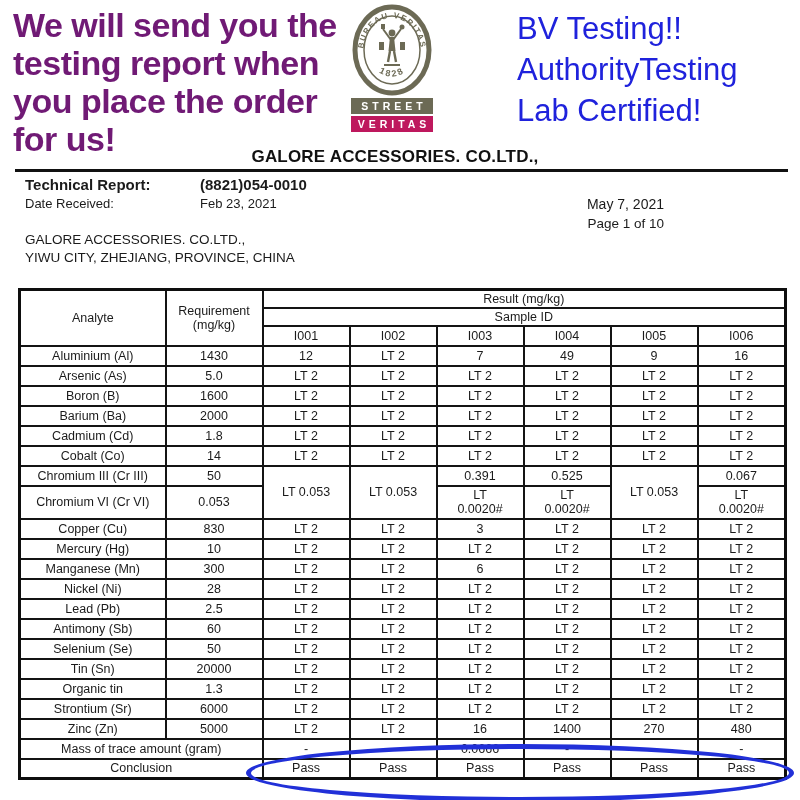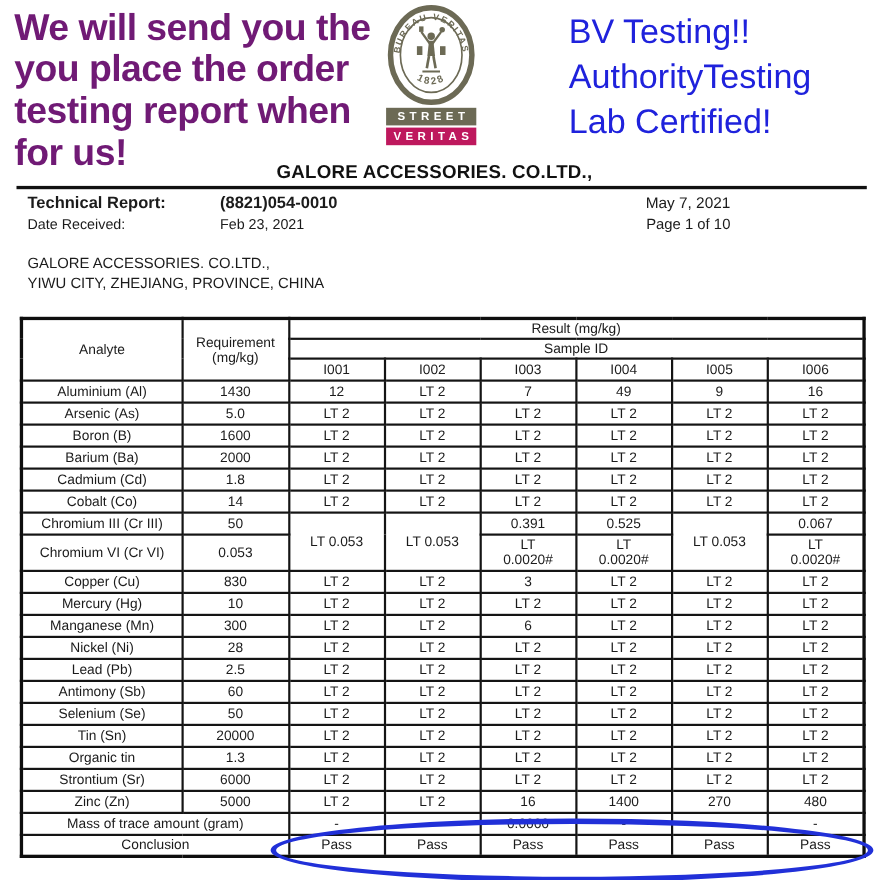--- a/index.html
+++ b/index.html
@@ -58,8 +58,8 @@
 
   <div class="note-left" style="color:#701a75;">
     <div>We will send you the</div>
+    <div>testing report when</div>
     <div>you place the order</div>
-    <div>testing report when</div>
     <div>for us!</div>
   </div>
 

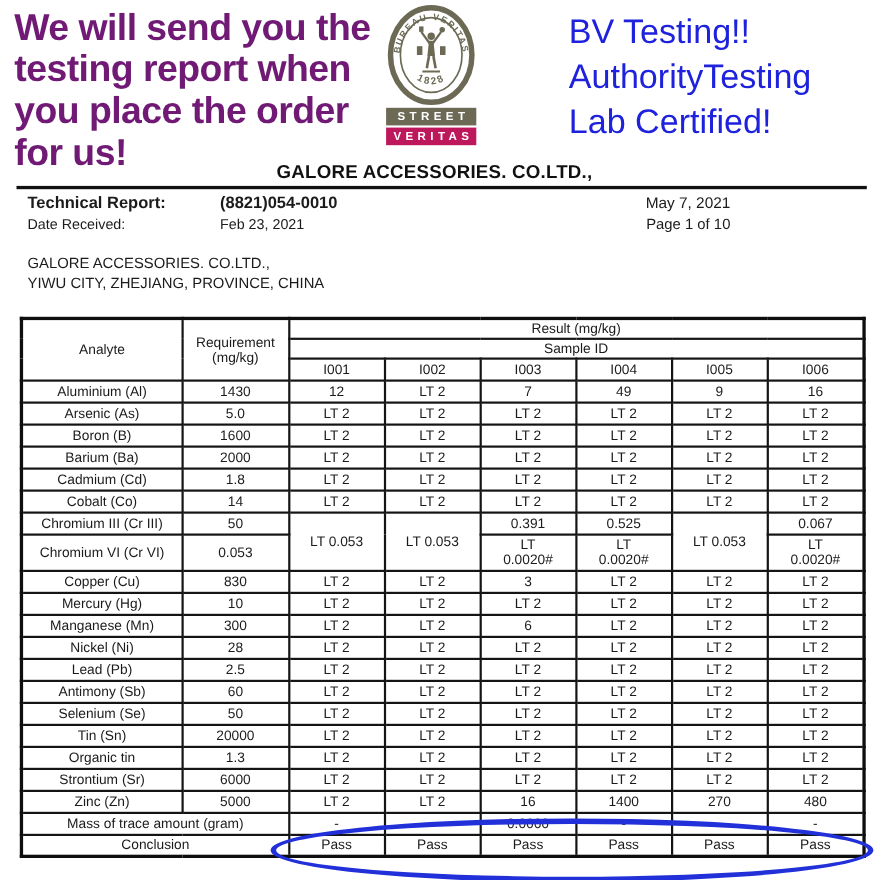--- a/index.html
+++ b/index.html
@@ -25,7 +25,7 @@
   .info-row { position:absolute; left:0; width:692px; height:18px; }
   .ir-label { position:absolute; left:25px; }
   .ir-value { position:absolute; left:200px; }
-  .ir-right { position:absolute; right:28px; }
+  .ir-right { position:absolute; right:28px;margin-top:20px; }
   .row-tech { top:176px; font-size:15px; font-weight:bold; }
   .row-tech .ir-right { font-weight:normal; font-size:14px; }
   .row-date { top:196px; font-size:13px;padding-left:14px; }

